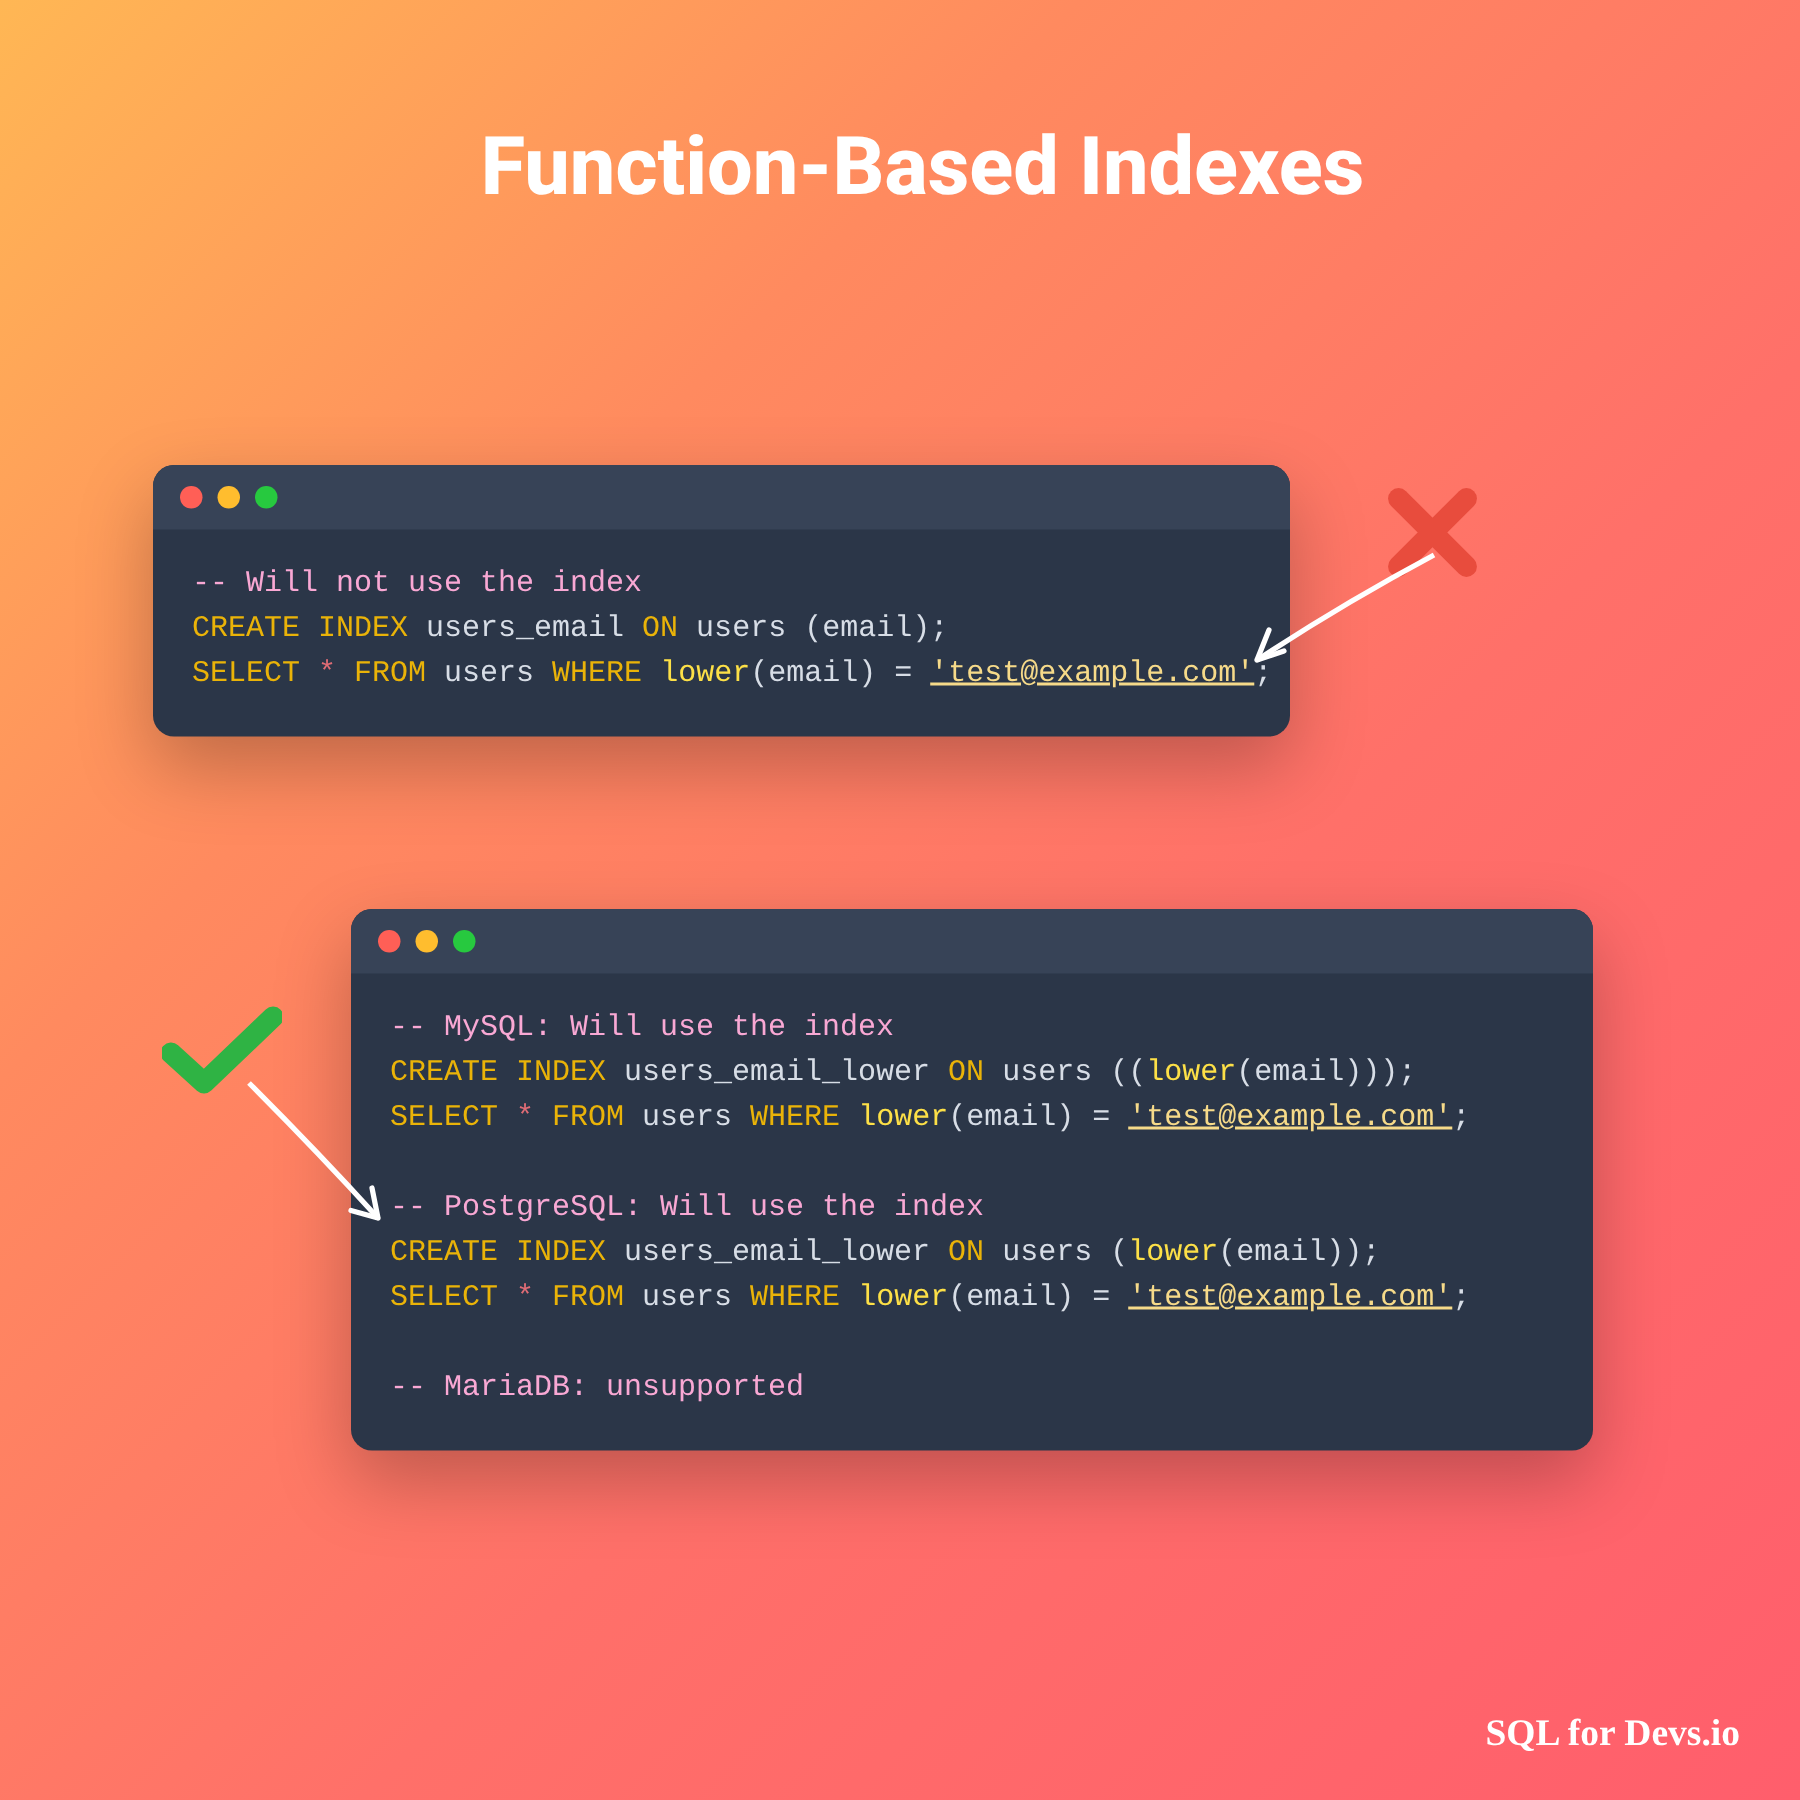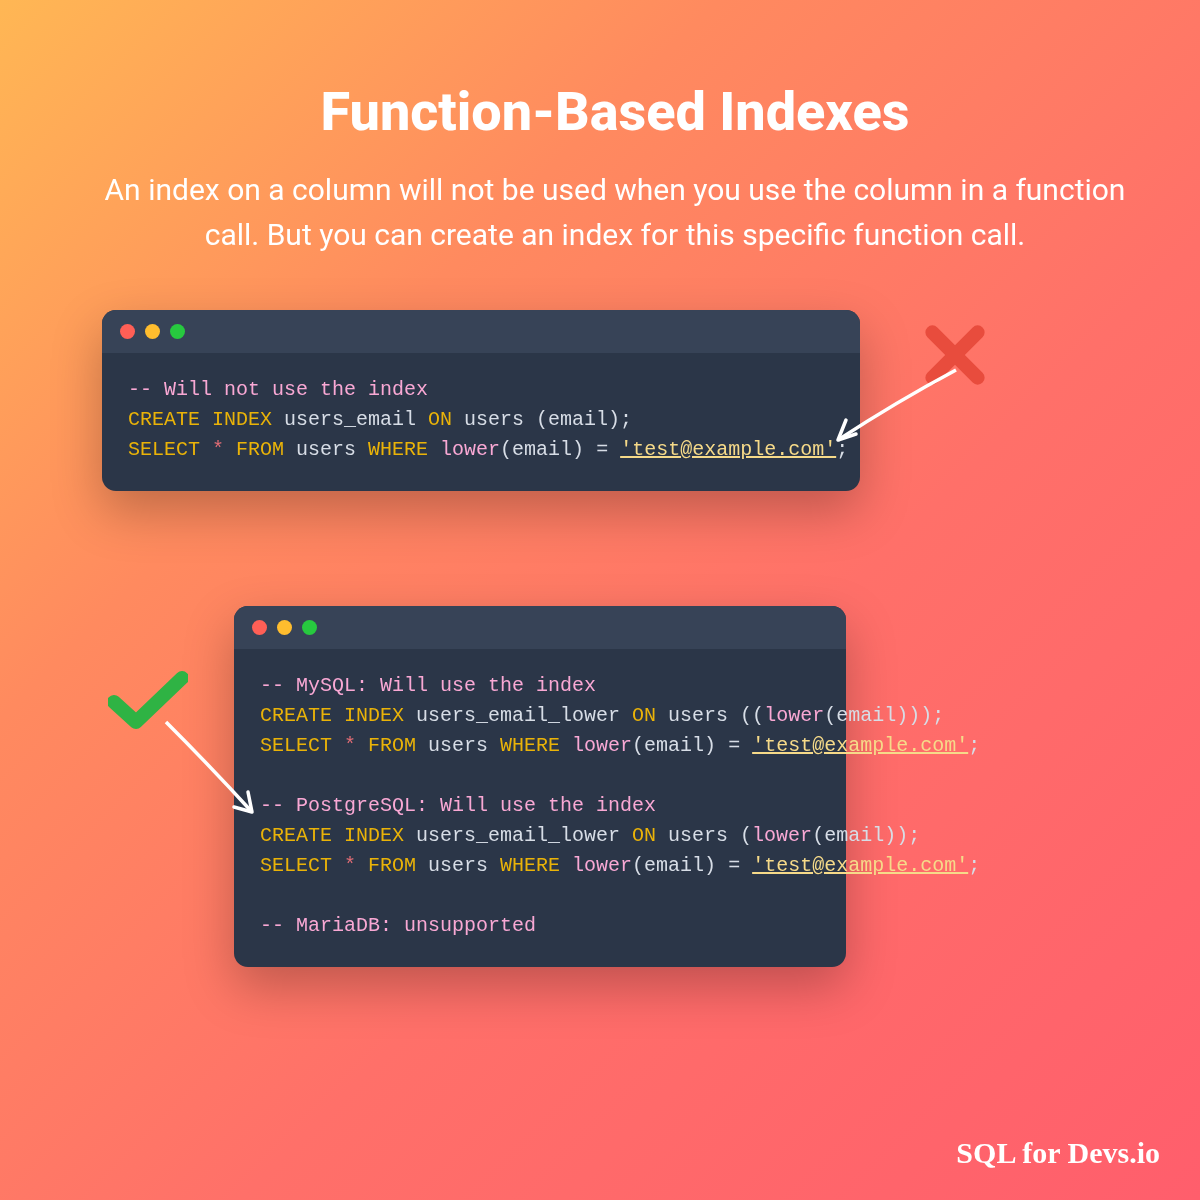--- a/index.html
+++ b/index.html
@@ -117,7 +117,6 @@
 
 <div class="content">
   <h1 class="title">Function-Based Indexes</h1>
-  <p class="subtitle">An index on a column will not be used when you use the column in a function call. But you can create an index for this specific function call.</p>
 </div>
 
 <div id="window1" class="code-window">

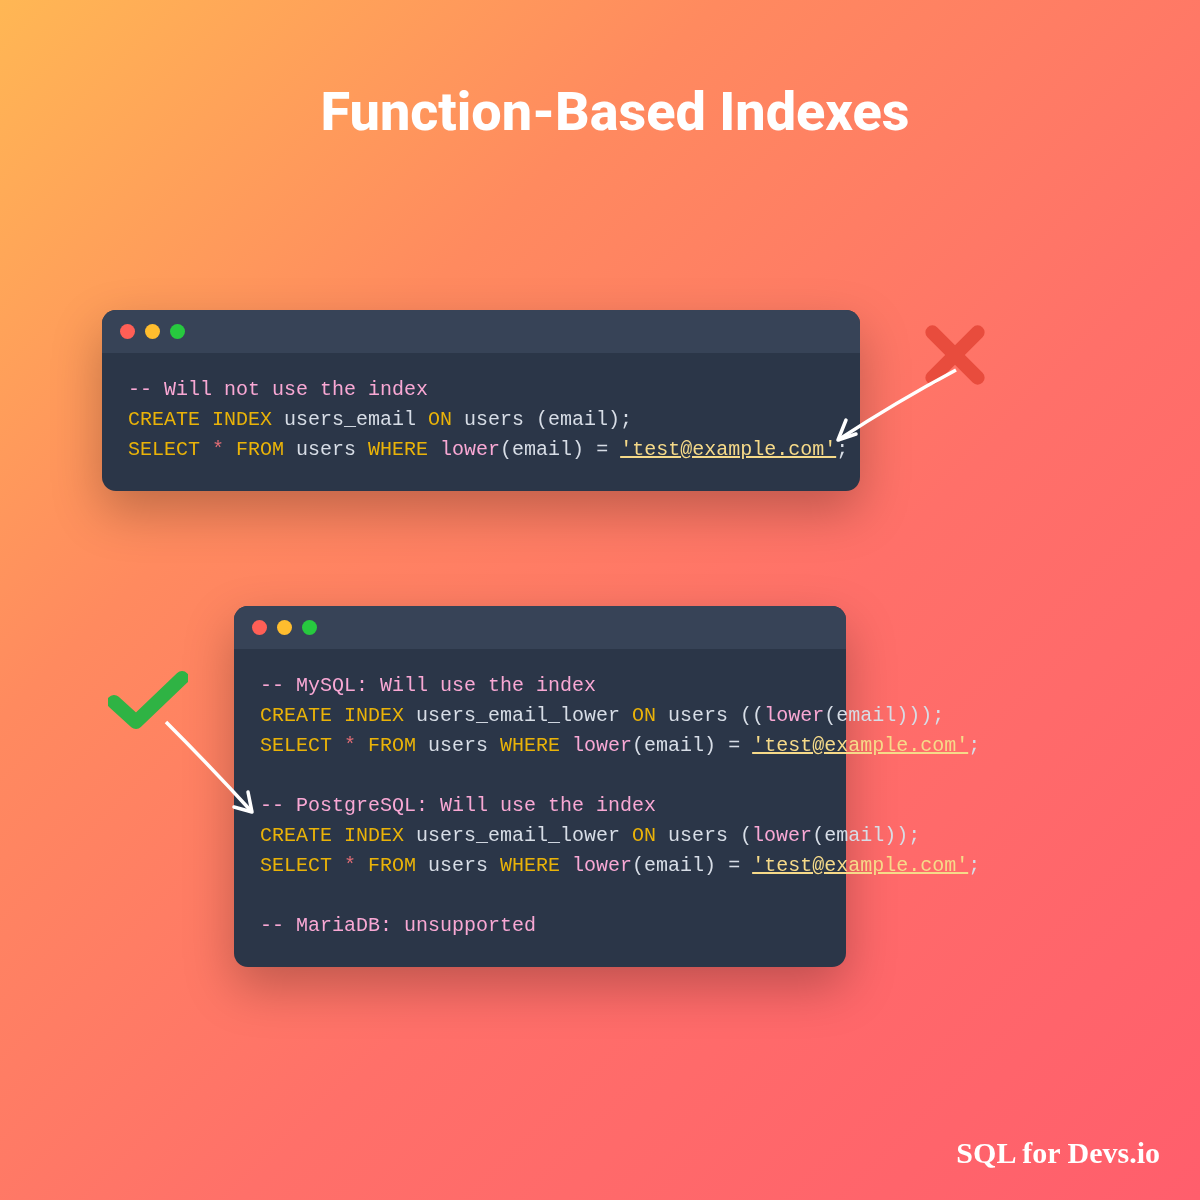--- a/index.html
+++ b/index.html
@@ -57,7 +57,7 @@
   }
   .c-comment { color: #f9a8d4; }
   .c-keyword { color: #eab308; }
-  .c-func { color: #f9a8d4; text-align: right; }
+  .c-func { color: #fde047; text-align: right; }
   .c-string { color: #f6da89; text-decoration: underline; }
   .c-star { color: #e06c75; }
 

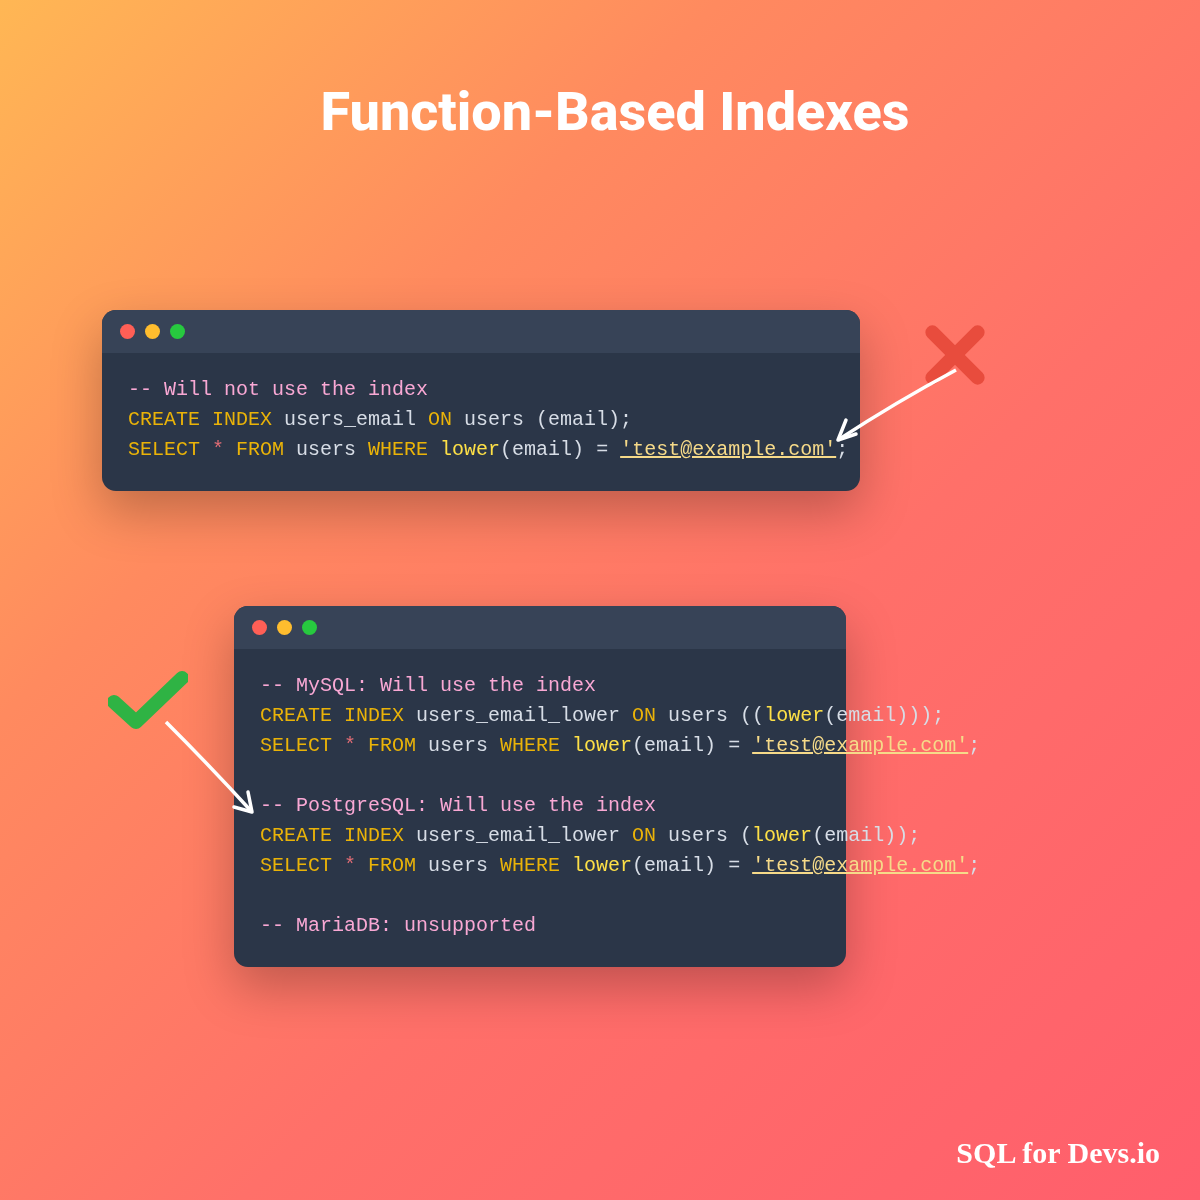--- a/index.html
+++ b/index.html
@@ -62,7 +62,7 @@
   .c-star { color: #e06c75; }
 
   #window1 { left: 102px; top: 310px; width: 758px; }
-  #window2 { left: 234px; top: 606px; width: 612px; }
+  #window2 { left: 234px; top: 606px; width: 828px; }
 
   .cross-icon {
     position: absolute;

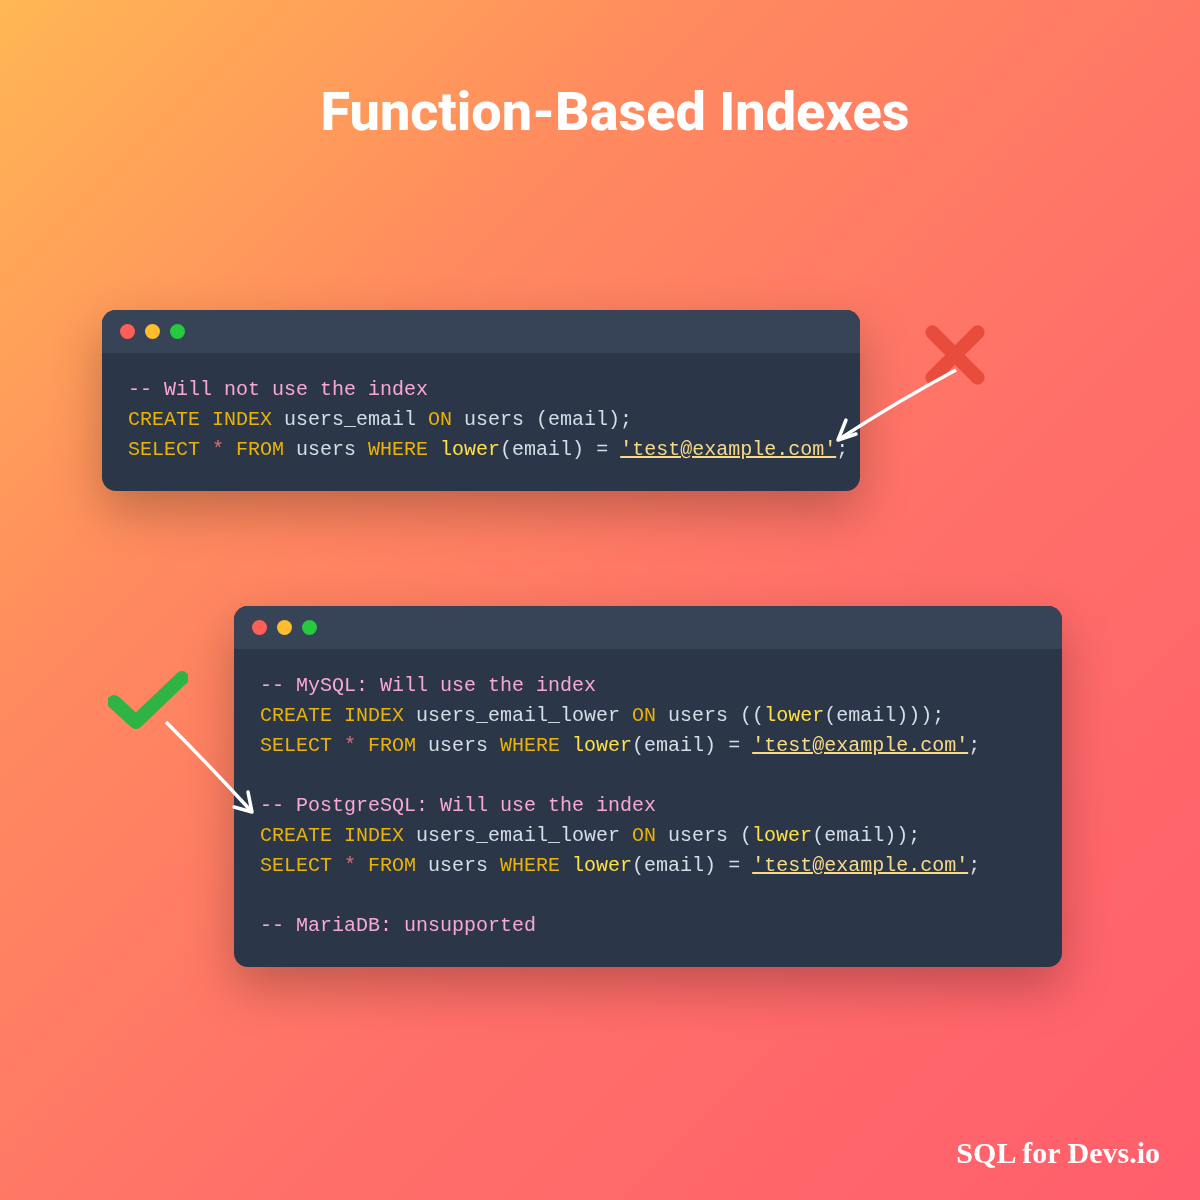--- a/index.html
+++ b/index.html
@@ -107,7 +107,7 @@
     bottom: 30px;
     color: #fff;
     font-family: Georgia, "Times New Roman", serif;
-    font-size: 30px;
+    font-size: 25px;
     font-weight: 700;
     font-style: normal;
   }

